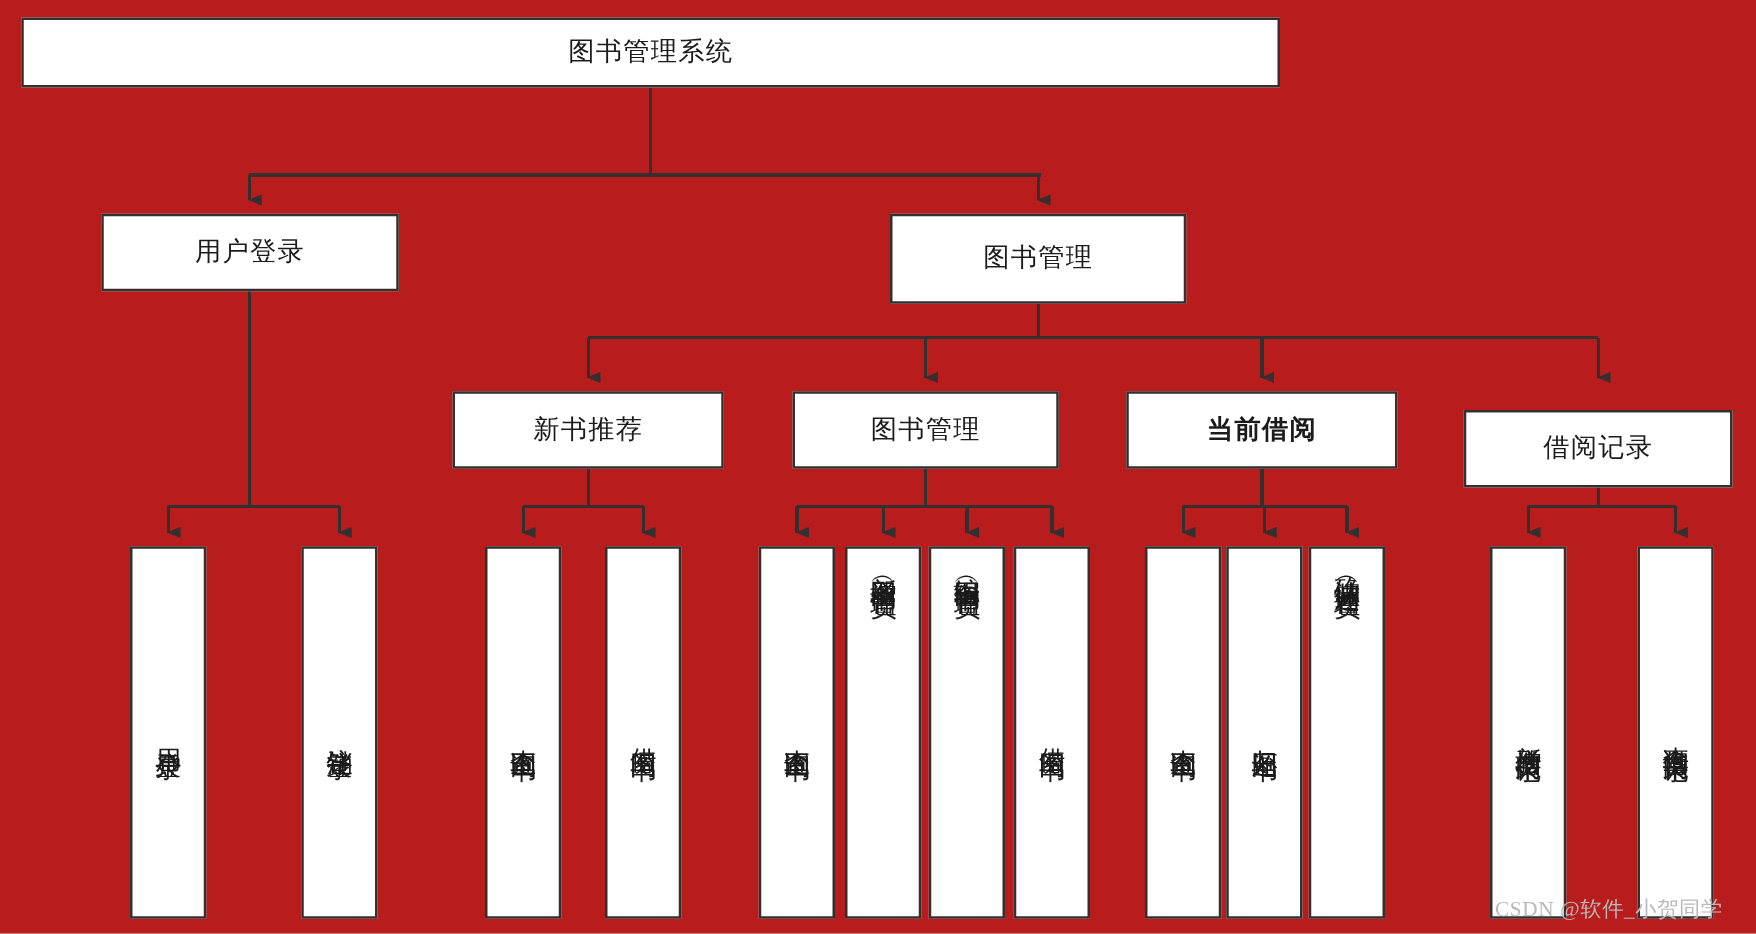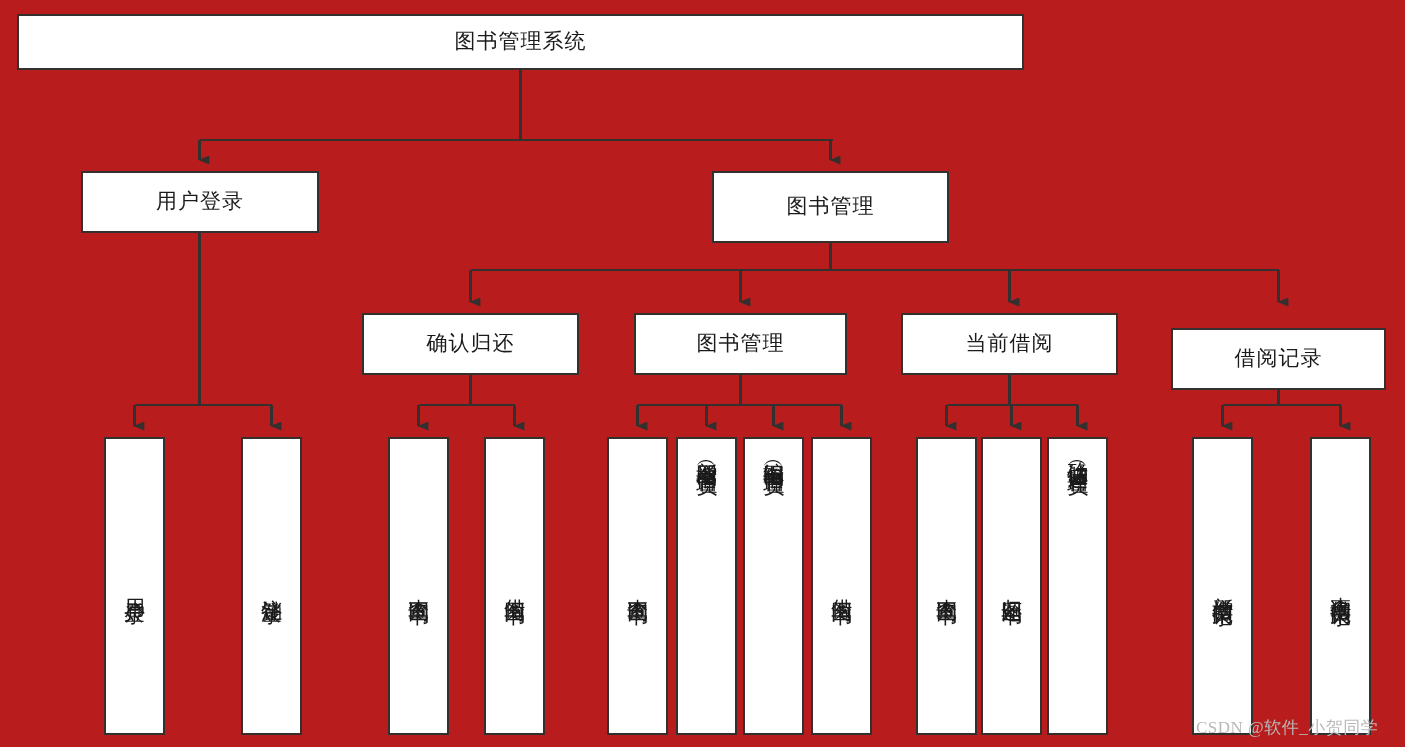--- a/index.html
+++ b/index.html
@@ -141,7 +141,7 @@
   </div>
 
   <div class="node horiz" style="left:362px; top:313px; width:217px; height:62px;">
-    <span class="node-label">确认归还</span>
+    <span class="node-label">新书推荐</span>
   </div>
   <div class="node horiz" style="left:634px; top:313px; width:213px; height:62px;">
     <span class="node-label">图书管理</span>

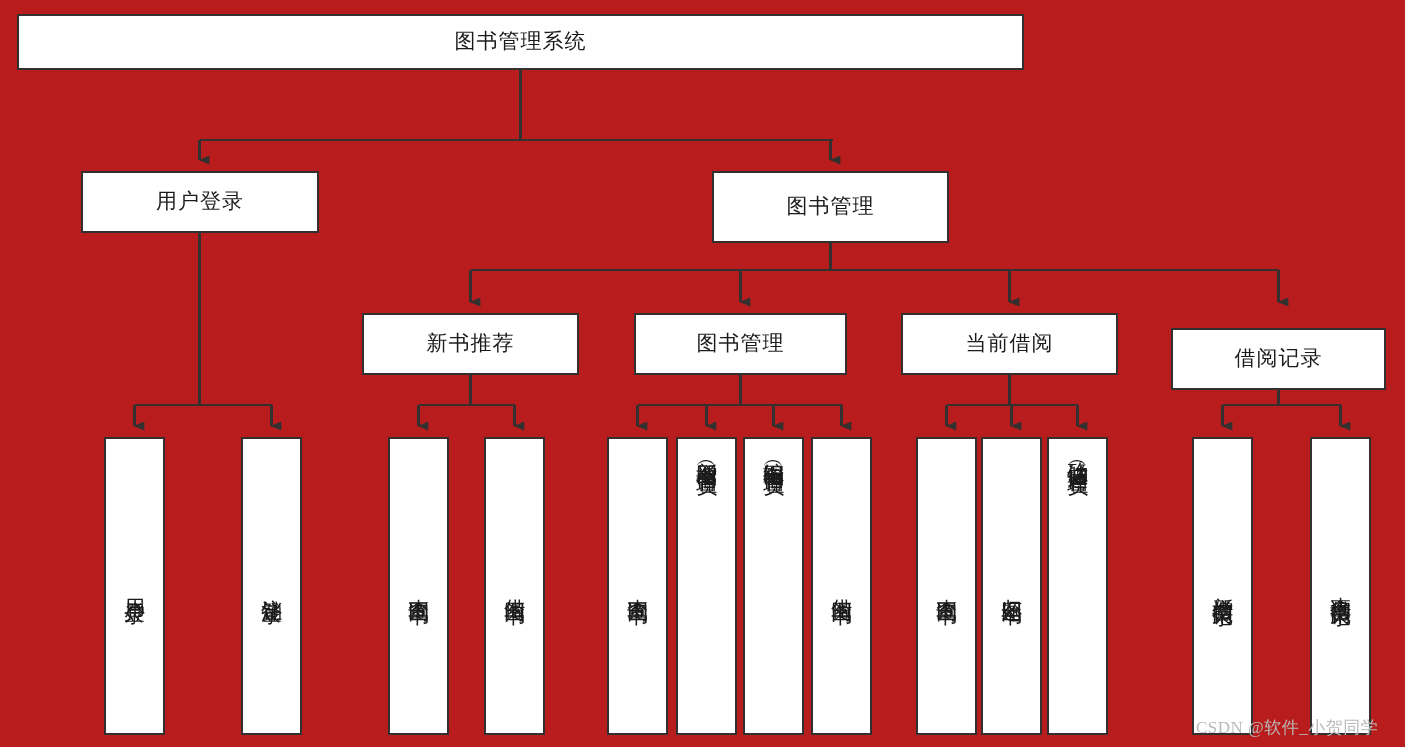--- a/index.html
+++ b/index.html
@@ -146,7 +146,7 @@
   <div class="node horiz" style="left:634px; top:313px; width:213px; height:62px;">
     <span class="node-label">图书管理</span>
   </div>
-  <div class="node horiz" style="left:901px; top:313px; width:217px; height:62px;">
+  <div class="node horiz" style="left:901px; top:313px; width:217px; height:62px;font-weight:bold;">
     <span class="node-label">当前借阅</span>
   </div>
   <div class="node horiz" style="left:1171px; top:328px; width:215px; height:62px;">

